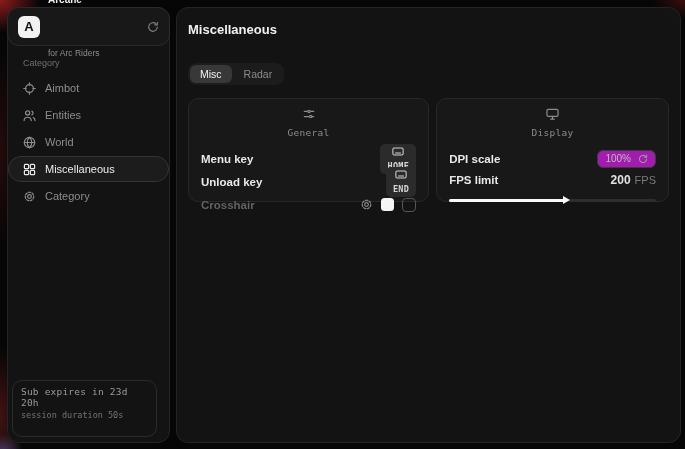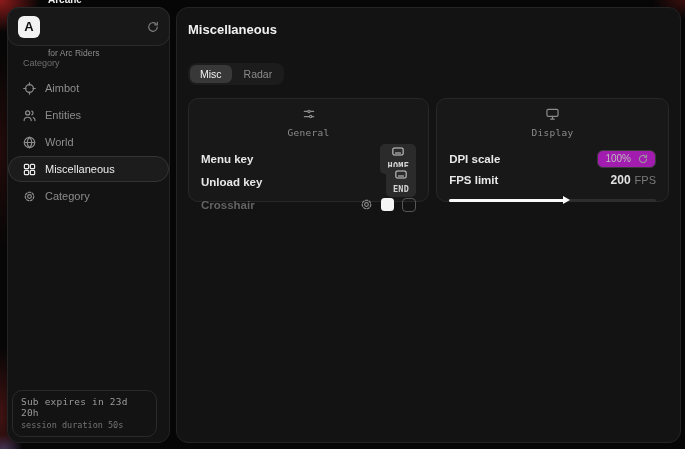--- a/index.html
+++ b/index.html
@@ -46,7 +46,7 @@
   .nav-item.selected{ background:#1c1c1c; border-color:#343434; color:#ececec; }
   .spacer{ flex:1; }
   .sub-card{
-    margin:0 12px 5px 4px; padding:5px 8px 6px 8px;
+    margin:0 12px 5px 4px; padding:5px 8px 16px 8px;
     border:1px solid #2a2a2a; border-radius:10px;
     font-family:"DejaVu Sans Mono", monospace;
   }

